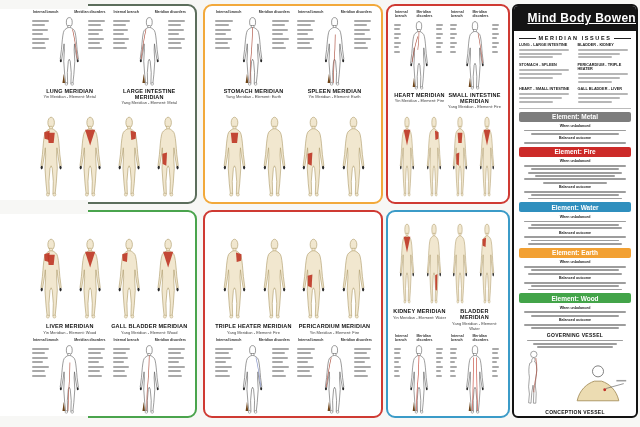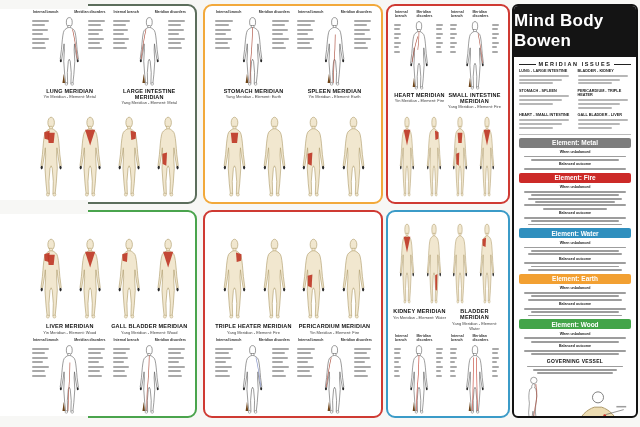--- a/index.html
+++ b/index.html
@@ -23,8 +23,8 @@
   
   #sidebar{position:absolute;left:512px;top:4px;width:126px;height:414px;background:#fff;
         border:2px solid #121212;border-radius:6px;box-sizing:border-box;overflow:hidden;}
-  .sb-title{background:#141414;color:#fff;font-size:17px;font-weight:bold;
-        text-align:left;padding:5px 0 6px 0;letter-spacing:.3px;}
+  .sb-title{background:#141414;color:#fff;font-size:12px;font-weight:bold;
+        text-align:right;padding:5px 0 6px 0;letter-spacing:.3px;text-decoration:underline;}
   .sb-body{padding:2px 5px;}
   .mi-head-row{display:flex;align-items:center;gap:3px;margin:2px 0 2px 0;}
   .mi-head-row .hl{flex:1;height:1px;background:#222;}

